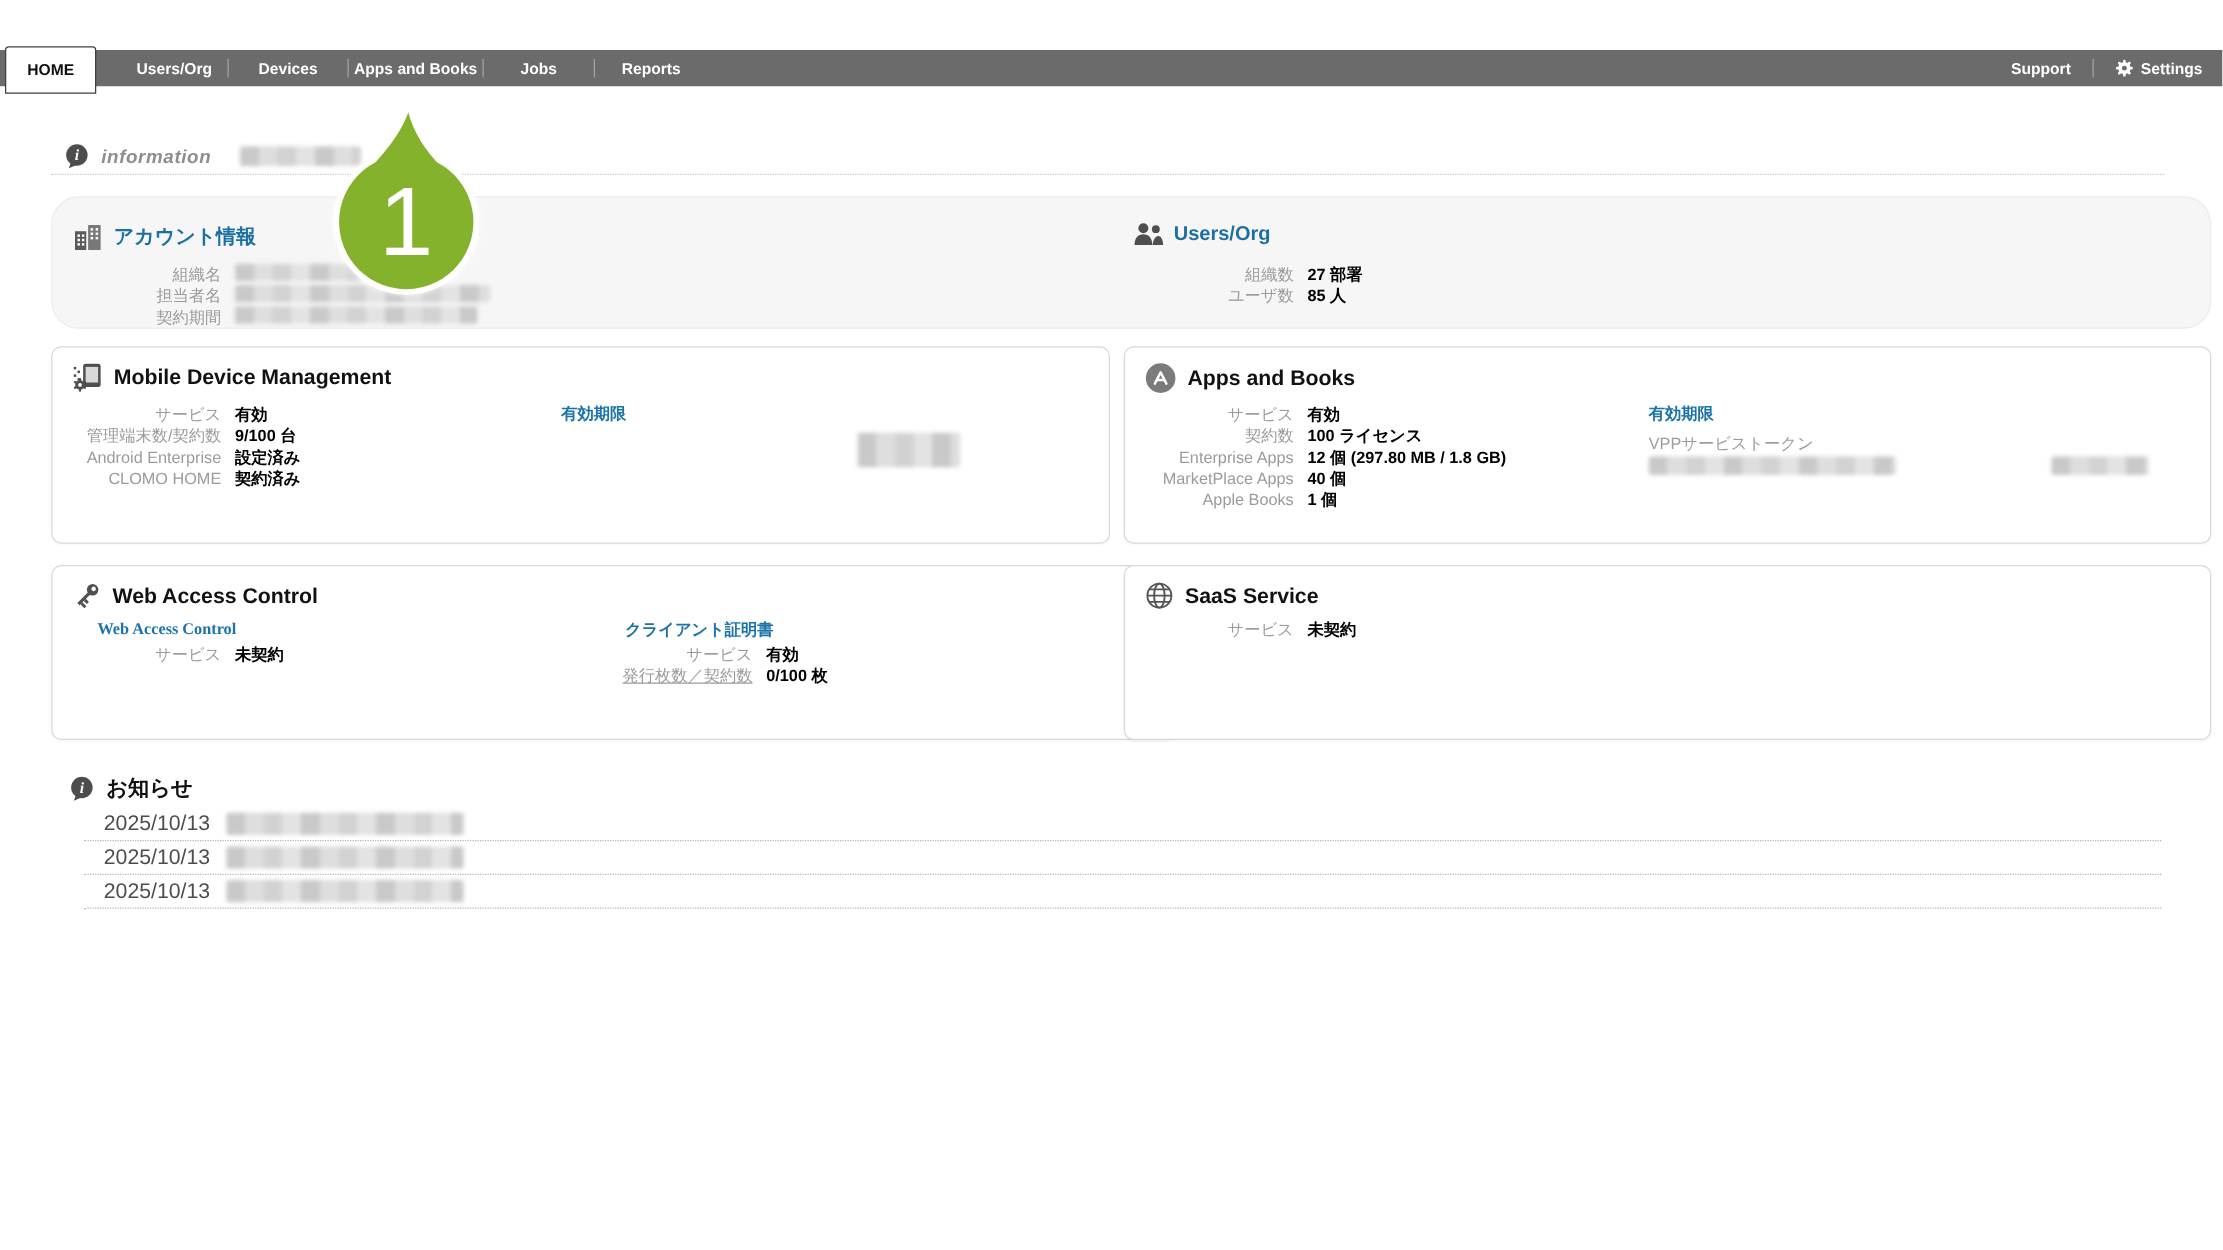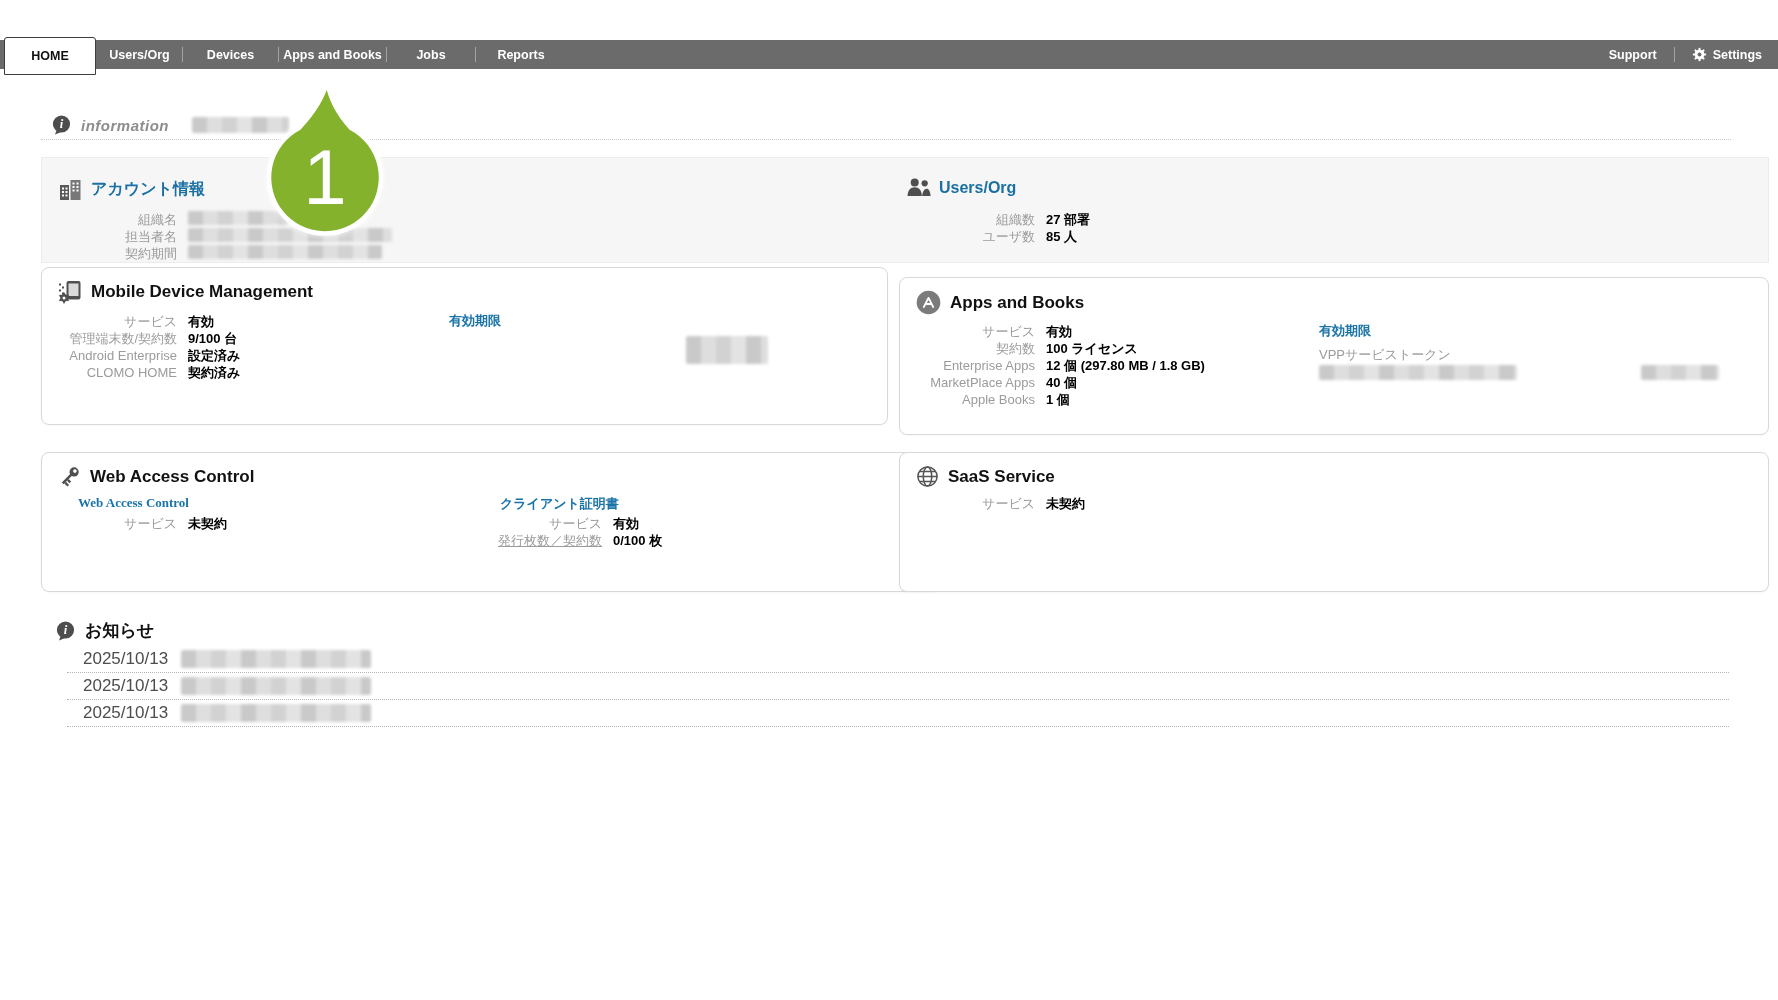--- a/index.html
+++ b/index.html
@@ -18,7 +18,7 @@
     color:#fff; font-size:12.5px; font-weight:bold;
   }
   .home-tab{
-    position:absolute; left:4px; top:-3px; width:92px; height:38px;
+    position:absolute; left:4px; top:-3px; width:73px; height:38px;
     background:#fff; border:1px solid #3e3e3e; border-radius:3px 3px 0 0;
     color:#111; display:flex; align-items:center; justify-content:center;
     z-index:3; font-size:12.5px; font-weight:bold; cursor:pointer;

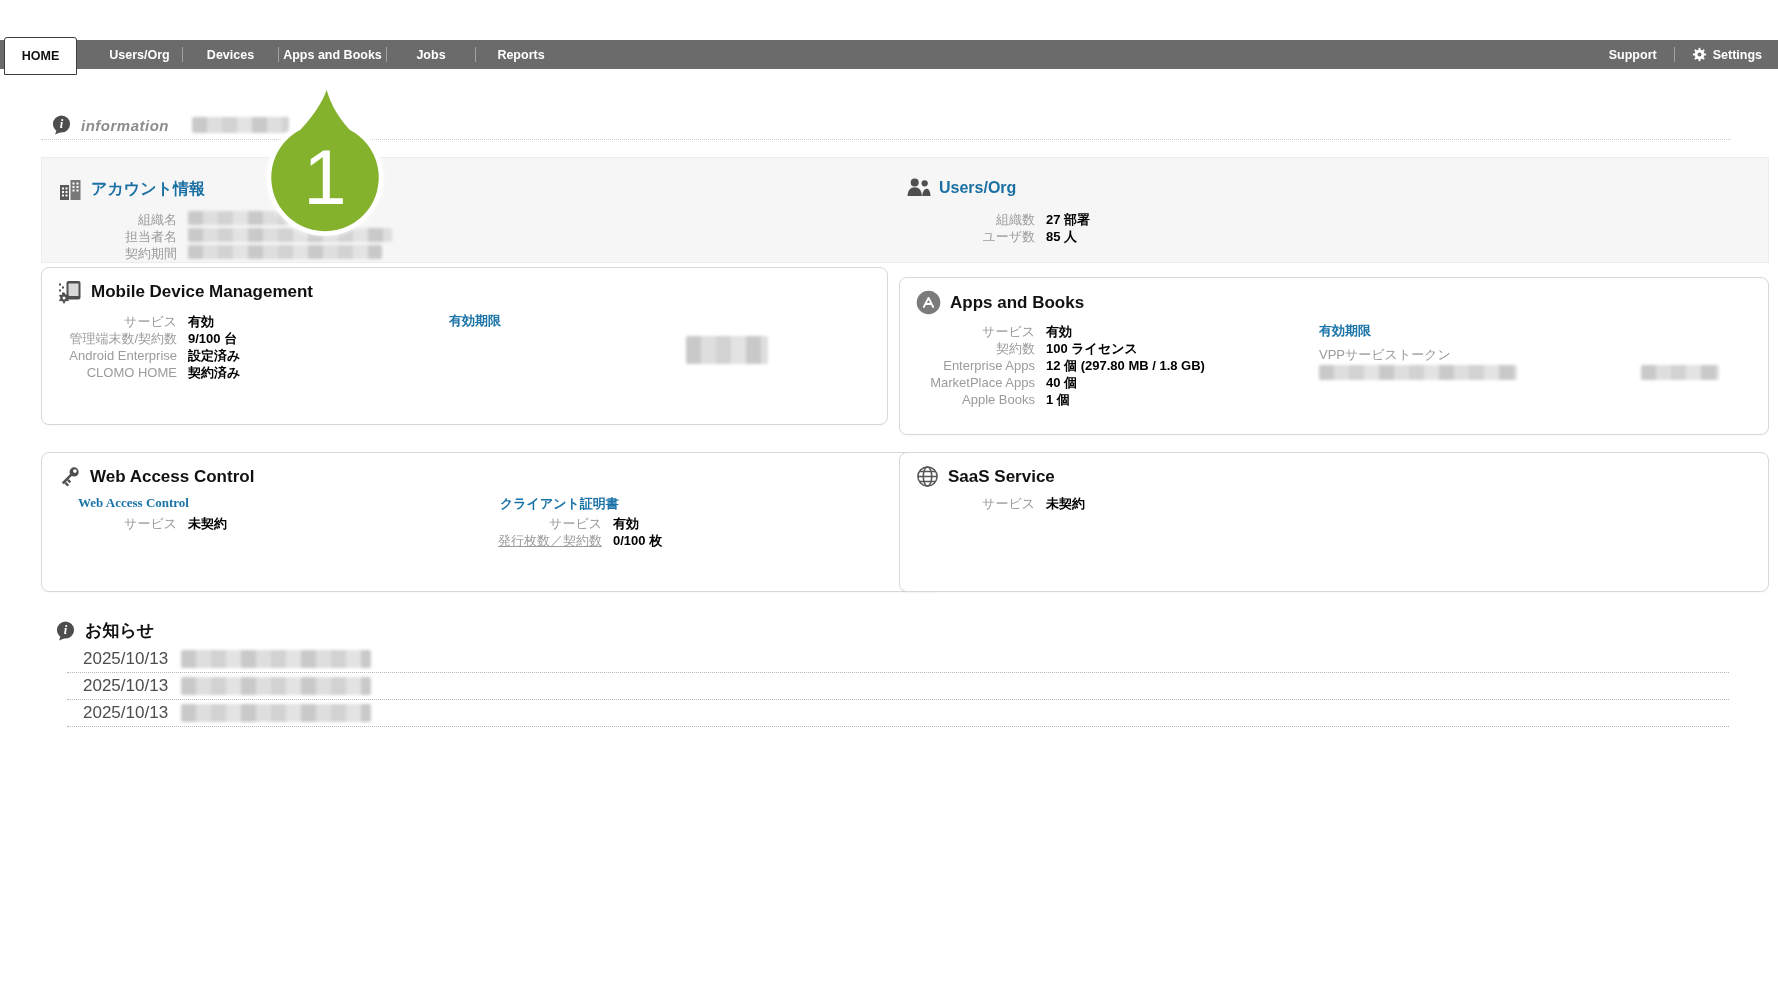--- a/index.html
+++ b/index.html
@@ -44,7 +44,7 @@
   
   .panel{
     position:absolute; left:41px; top:157px; width:1728px; height:106px;
-    background:#f6f6f6; border:1px solid #ececec; border-radius:0;
+    background:#f6f6f6; border:1px solid #ececec; border-radius:22px;
   }
   .sec-title{ position:absolute; display:flex; align-items:center; gap:8px;
     font-size:16px; font-weight:bold; color:#1a6fa3; }

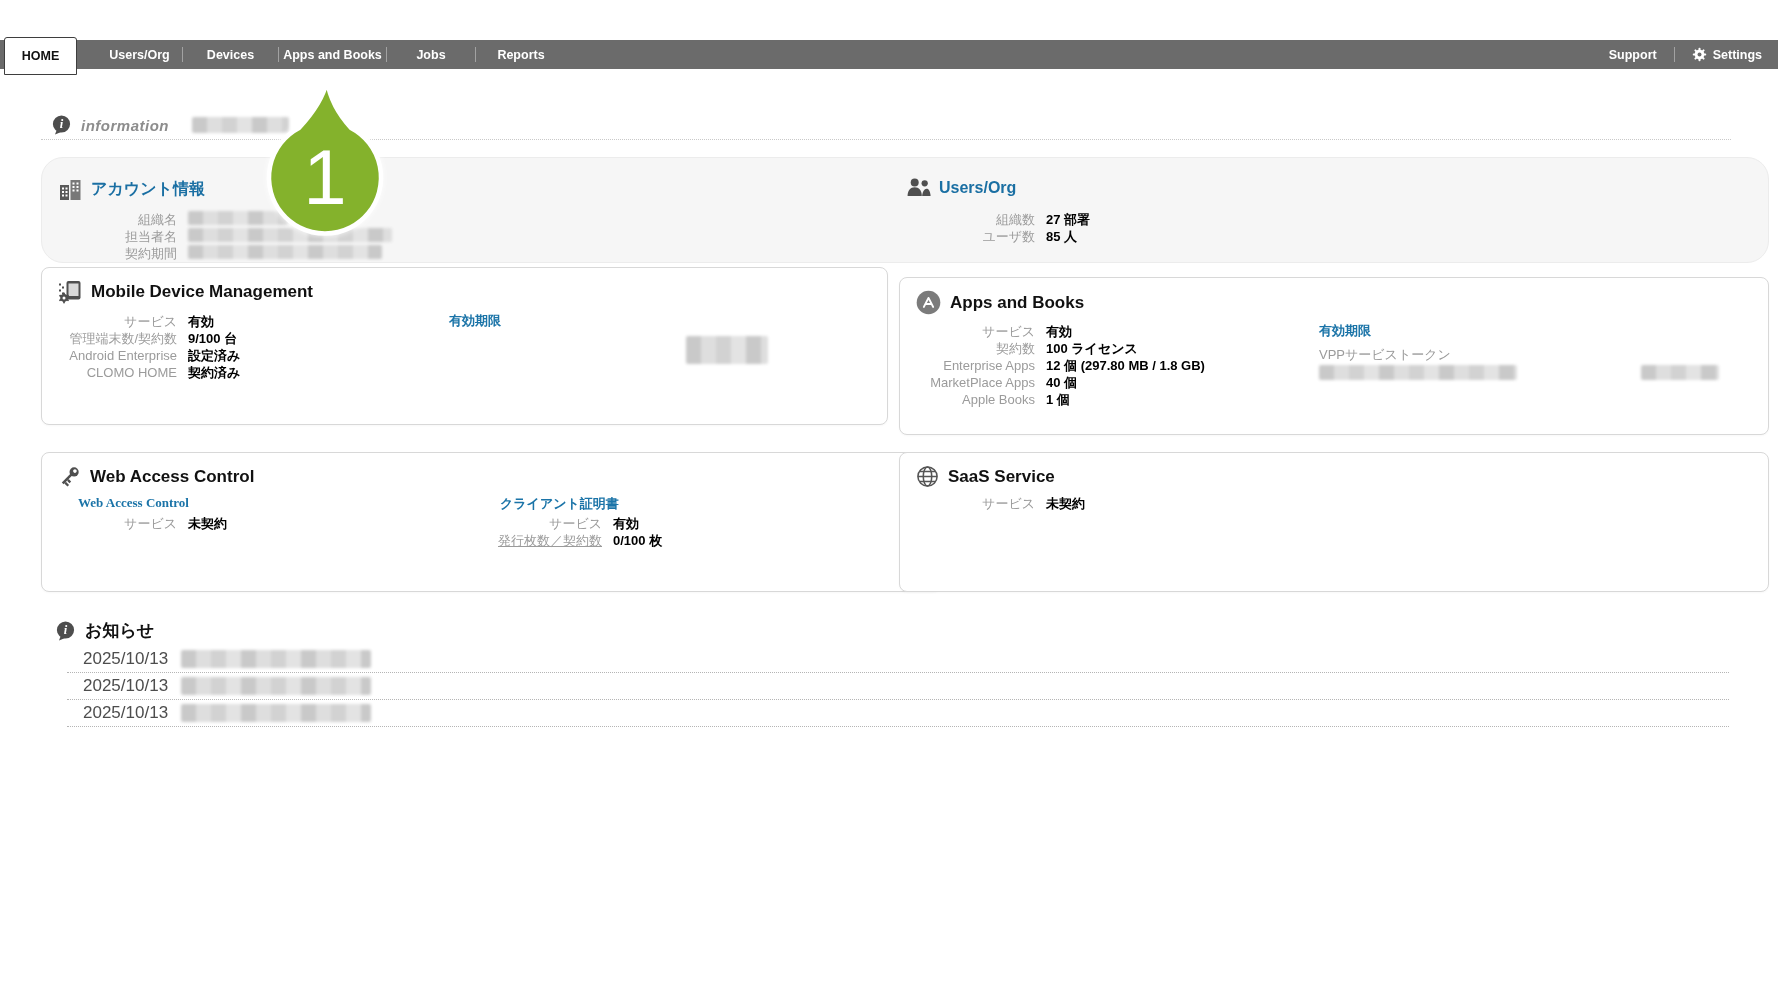--- a/index.html
+++ b/index.html
@@ -178,7 +178,7 @@
   </div>
 </div>
 
-<div class="card" style="left:41px; top:267px; width:847px; height:158px;">
+<div class="card" style="left:41px; top:277px; width:847px; height:158px;">
   <div class="card-title">
     <svg width="24" height="24" viewBox="0 0 24 24">
       <g fill="#4f4f4f">

